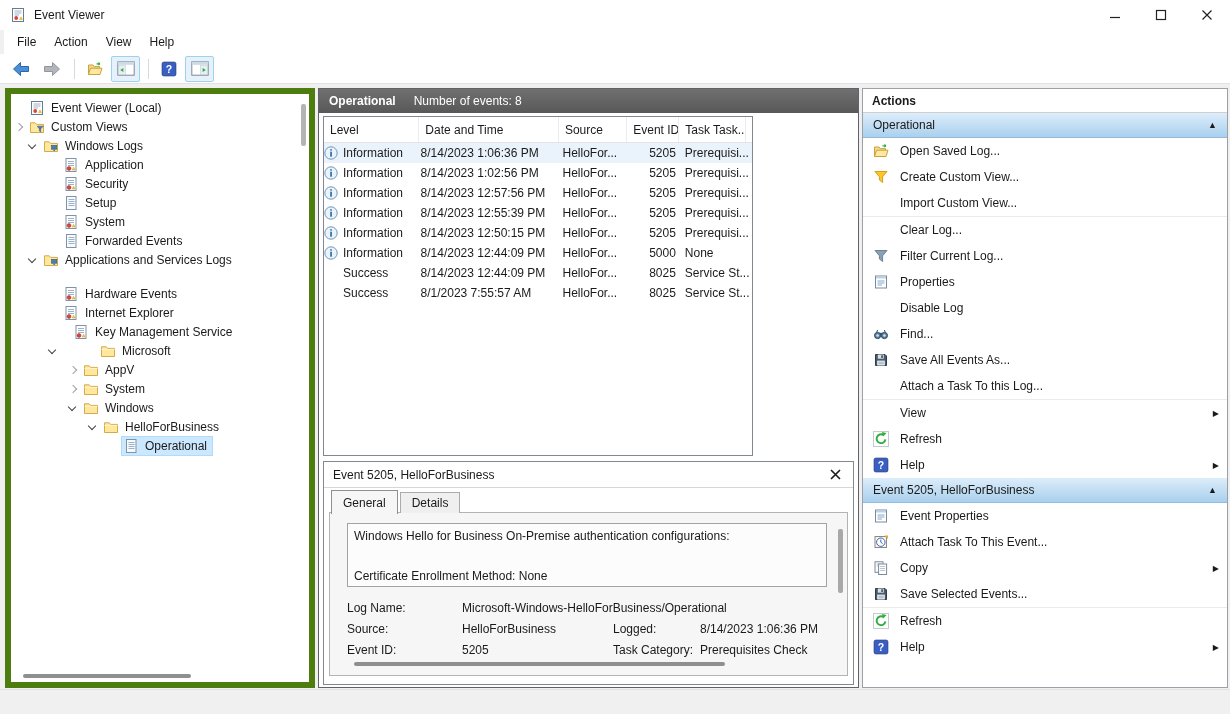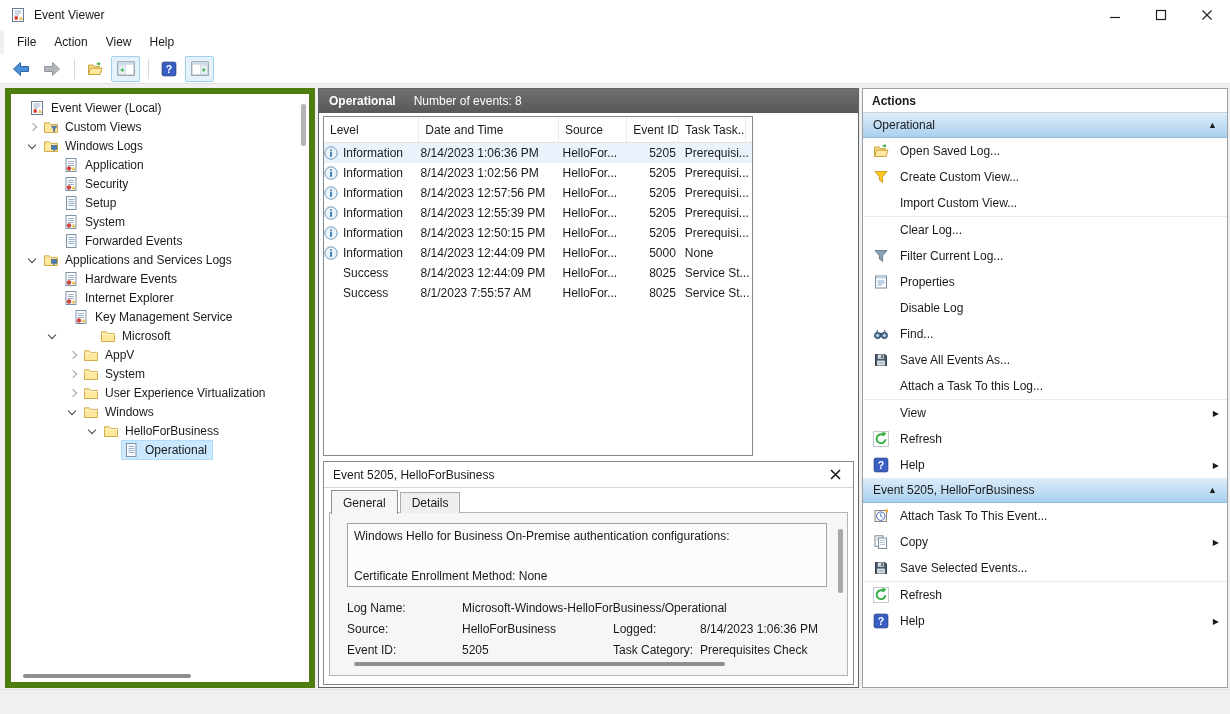--- a/index.html
+++ b/index.html
@@ -218,7 +218,7 @@
           </span>
         </div>
 
-        <div class="tree-row" style="padding-left: 14px;">
+        <div class="tree-row" style="">
           <span class="expander collapsed"></span>
           <span class="tree-hl">
             <span class="tree-icon">

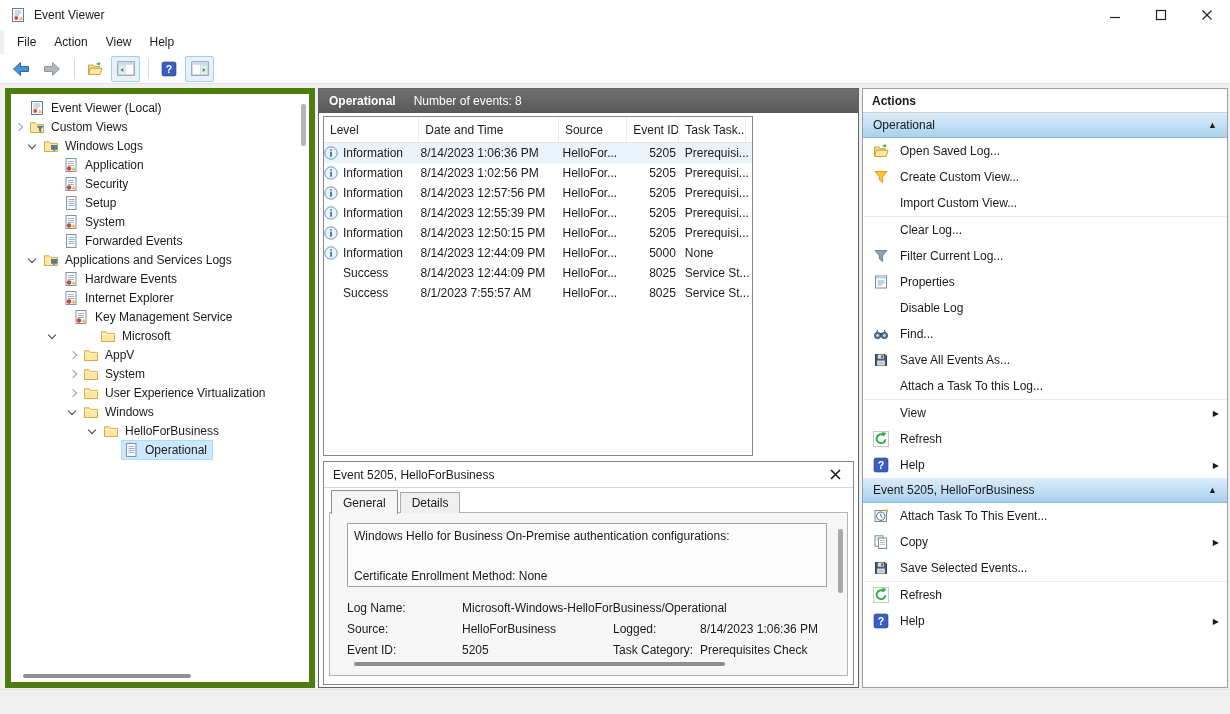--- a/index.html
+++ b/index.html
@@ -352,7 +352,7 @@
           </span>
         </div>
 
-        <div class="tree-row" style="padding-left: 34px;">
+        <div class="tree-row" style="padding-left: 34px; margin-top: 15px;">
           <span class="expander none"></span>
           <span class="tree-hl">
             <span class="tree-icon">

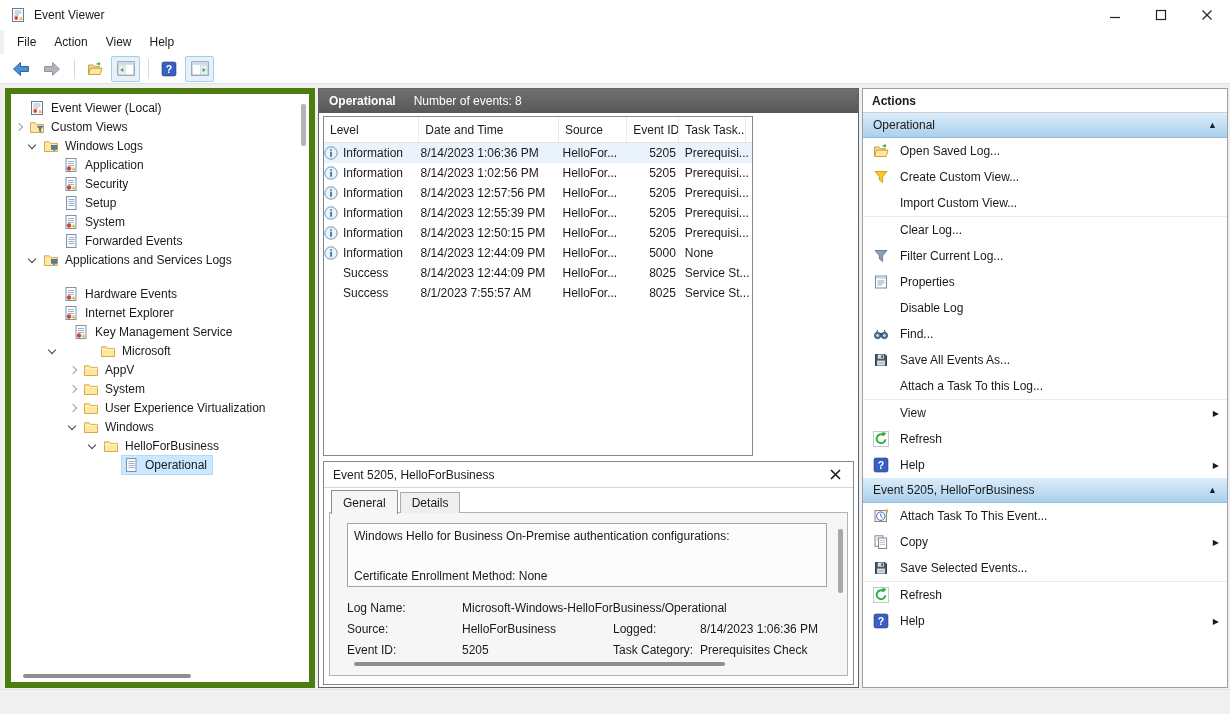--- a/index.html
+++ b/index.html
@@ -448,18 +448,6 @@
           </span>
         </div>
 
-        <div class="tree-row" style="padding-left: 54px;">
-          <span class="expander collapsed"></span>
-          <span class="tree-hl">
-            <span class="tree-icon">
-              <svg viewBox="0 0 16 16" width="16" height="16">
-                <path d="M1.5 13.5 V3.8 H6.2 L7.6 5.4 H14.5 V13.5 Z" fill="#ffe79e" stroke="#d3ab4a"></path>
-                <path d="M1.5 6.4 H14.5" stroke="#fff3c9"></path>
-              </svg>
-            </span>
-            <span class="tree-label">User Experience Virtualization</span>
-          </span>
-        </div>
 
         <div class="tree-row" style="padding-left: 54px;">
           <span class="expander expanded"></span>

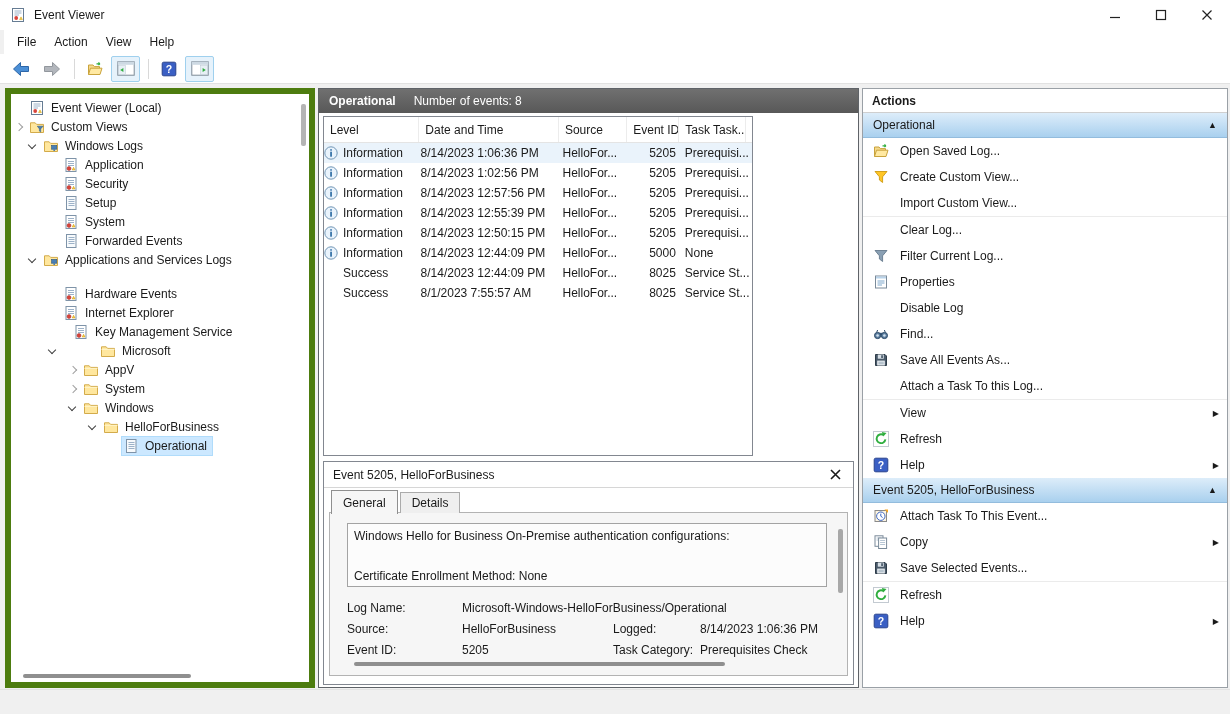--- a/index.html
+++ b/index.html
@@ -830,6 +830,19 @@
     </div>
     <div class="action-list">
 
+        <div class="action-item">
+          <span class="act-icon">
+            <svg viewBox="0 0 16 16" width="16" height="16">
+              <rect x="2.5" y="2" width="11" height="12" fill="#fff" stroke="#7a8a99"></rect>
+              <rect x="3" y="2.5" width="10" height="2" fill="#b9d3ea"></rect>
+              <line x1="4.5" y1="7" x2="11.5" y2="7" stroke="#7fa8cc"></line>
+              <line x1="4.5" y1="9" x2="11.5" y2="9" stroke="#7fa8cc"></line>
+              <line x1="4.5" y1="11" x2="9" y2="11" stroke="#7fa8cc"></line>
+            </svg>
+          </span>
+          <span class="act-label">Event Properties</span>
+          <span class="submenu-arrow">▶</span>
+        </div>
 
         <div class="action-item">
           <span class="act-icon">

